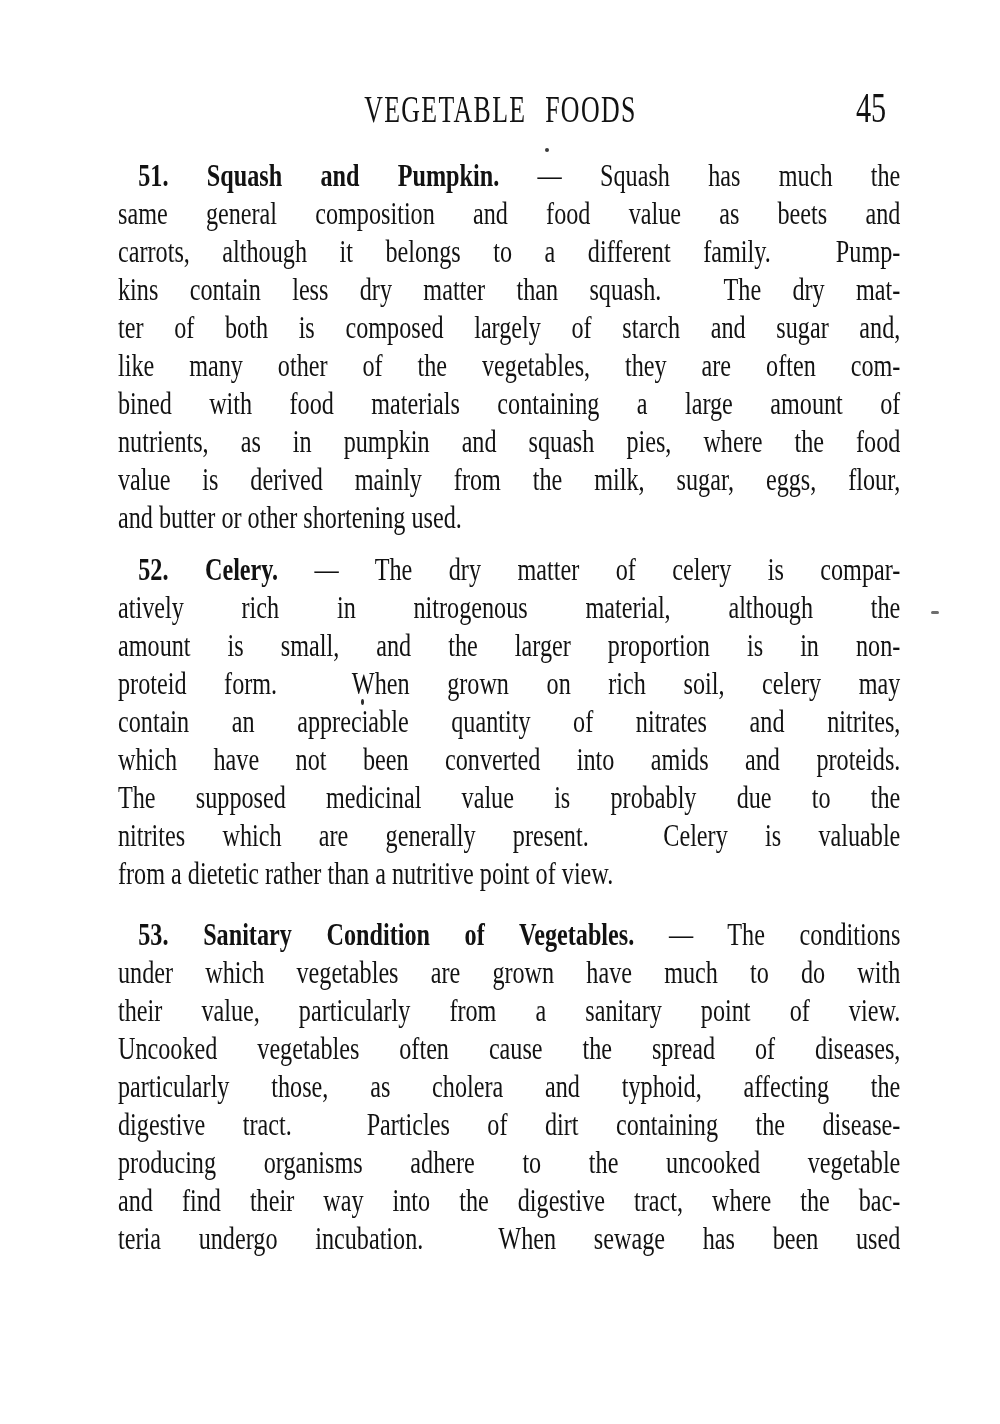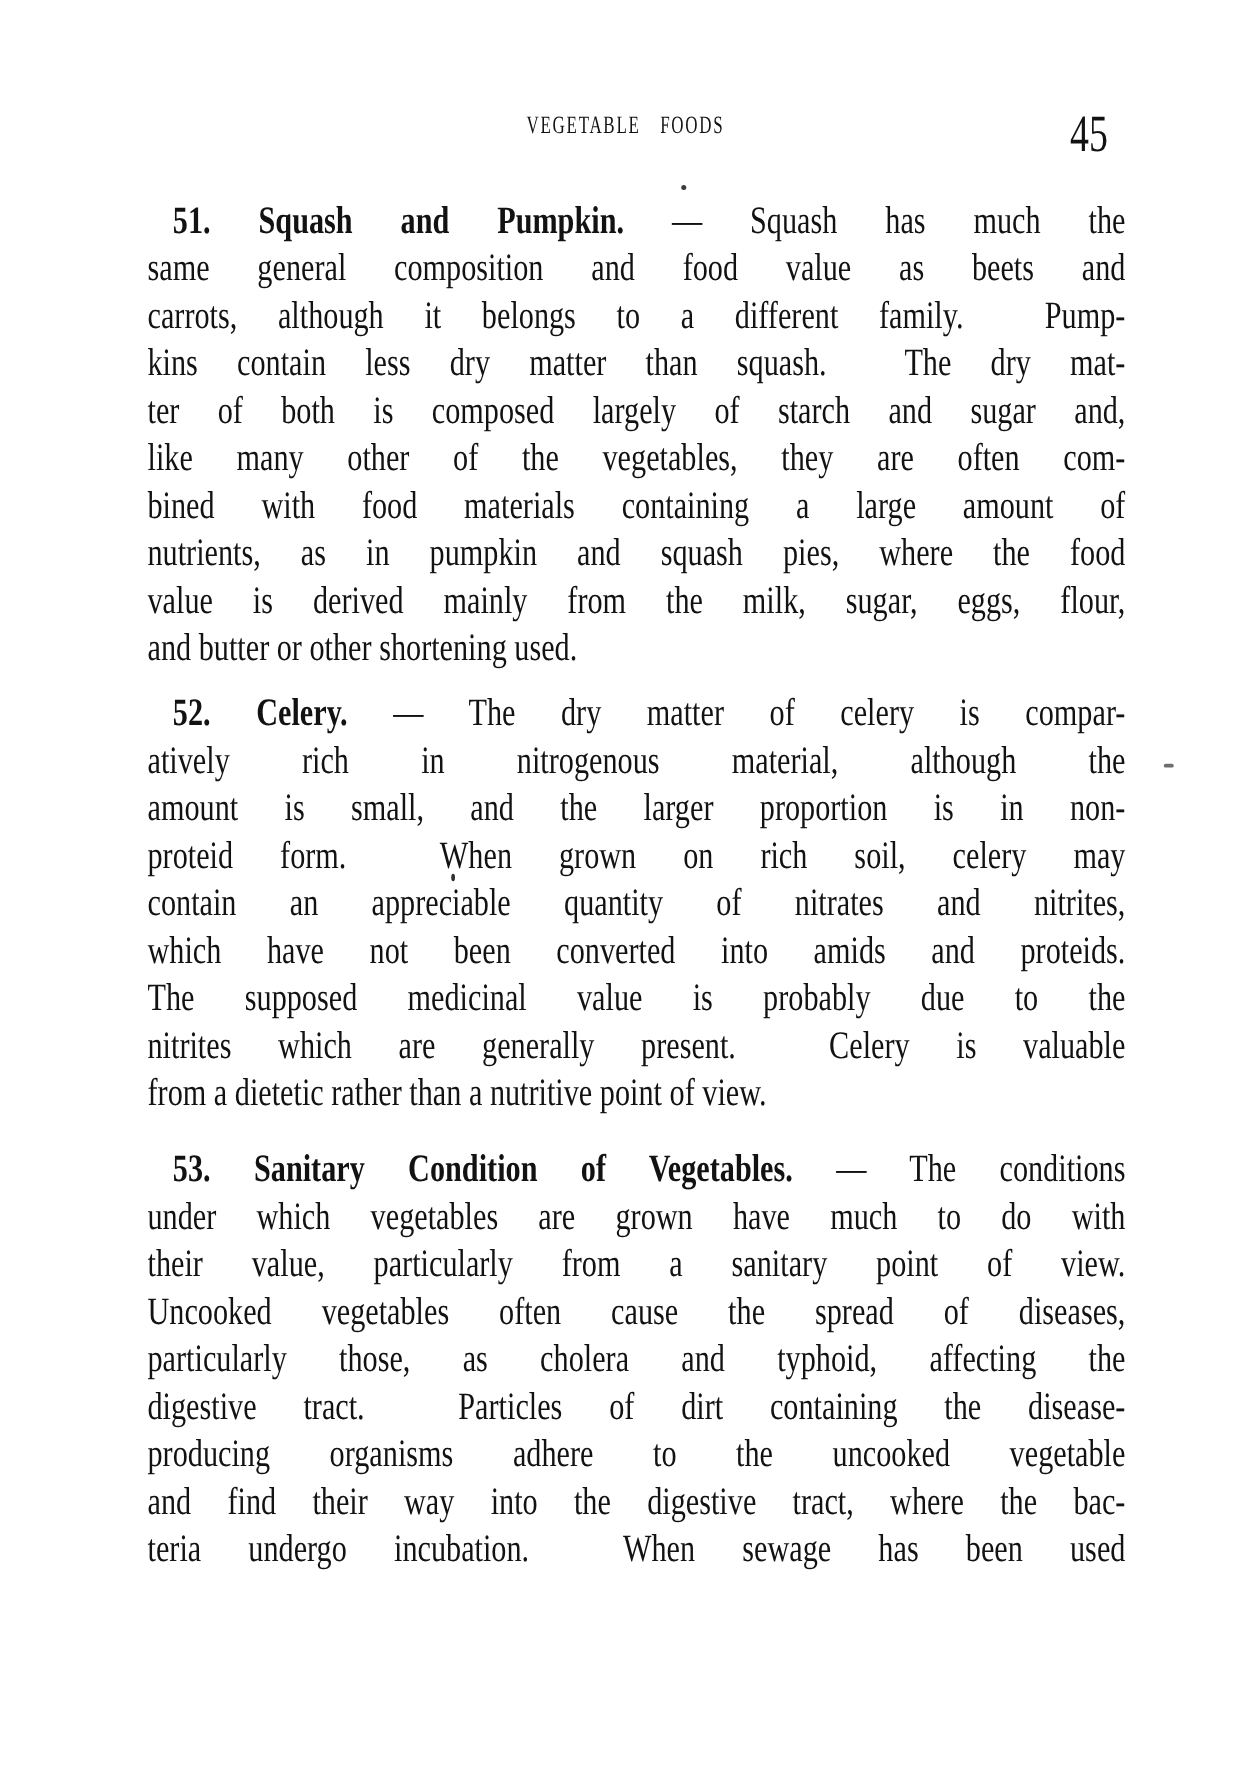--- a/index.html
+++ b/index.html
@@ -8,7 +8,7 @@
     font-family:"Liberation Serif", "DejaVu Serif", serif;color:#121212;overflow:hidden;
   }
   
-  .header-title{position:absolute;top:90px;left:0;width:1000px;text-align:center;font-size:20px;line-height:1;}
+  .header-title{position:absolute;top:90px;left:0;width:1000px;text-align:center;font-size:38px;line-height:1;}
   .header-title .inner{display:inline-block;letter-spacing:2px;word-spacing:16px;transform:scaleX(0.68);}
   .page-number{position:absolute;top:87px;left:856px;font-size:42px;line-height:1;transform:scaleX(0.72);transform-origin:0 0;}
   

